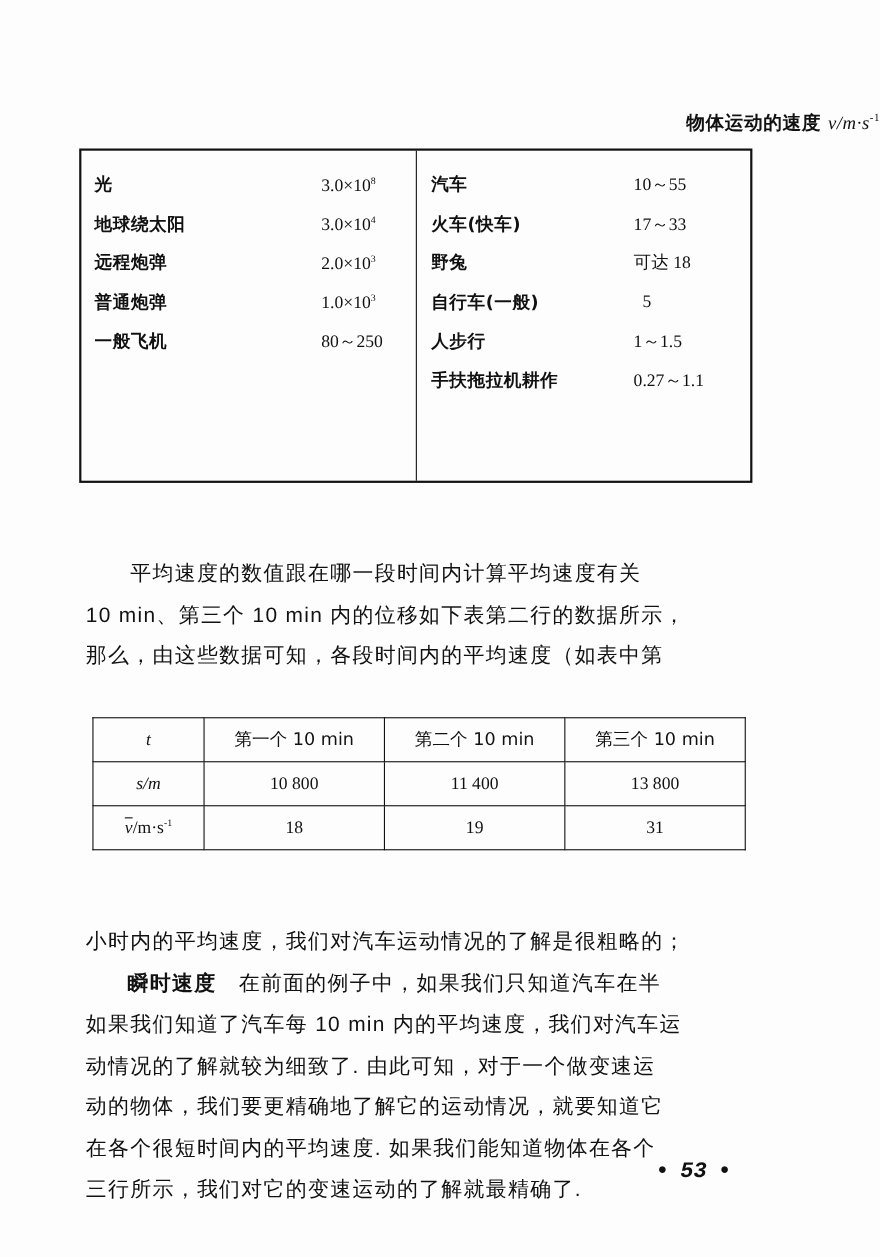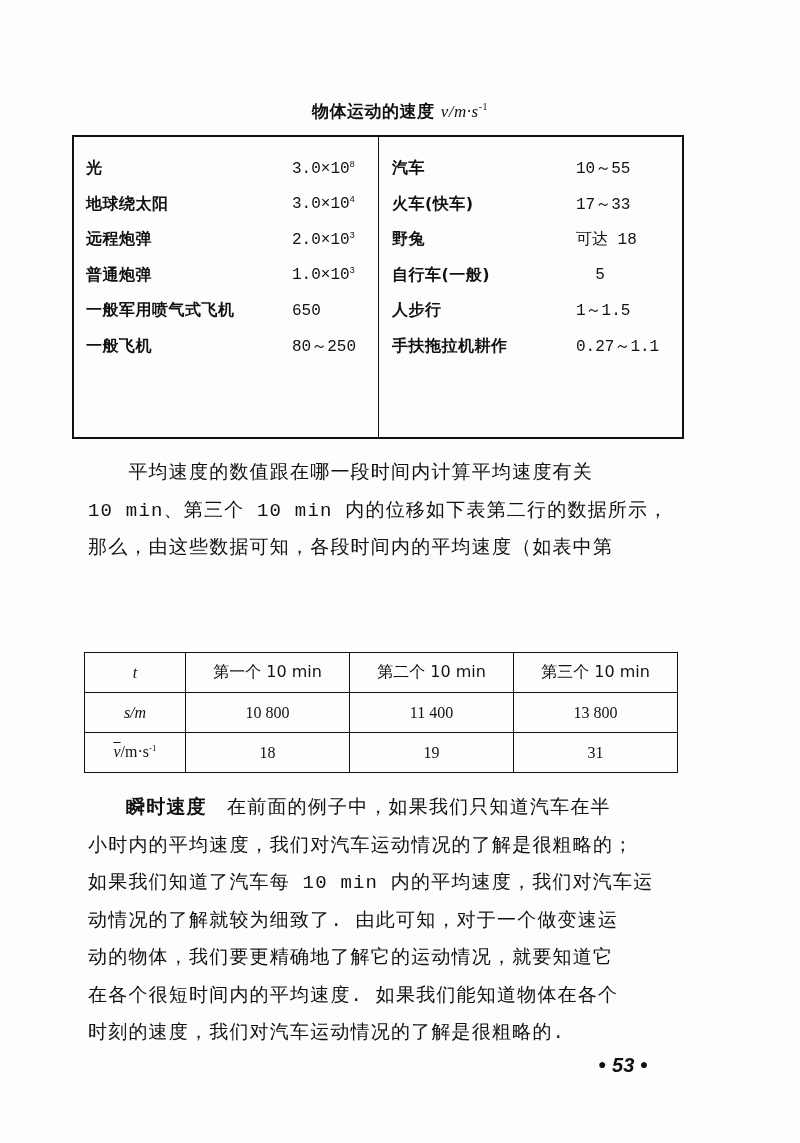--- a/index.html
+++ b/index.html
@@ -6,7 +6,7 @@
   body { width:800px; height:1143px; position:relative; overflow:hidden;
          font-family:"DejaVu Serif","Liberation Serif",serif; color:#111; }
   .abs { position:absolute; }
-  .caption { left:0; width:800px; top:100px; text-align:center; font-size:17px; font-weight:bold;
+  .caption { left:0; width:800px; top:100px; text-align:right; font-size:17px; font-weight:bold;
              font-family:"DejaVu Sans","Liberation Sans",sans-serif; letter-spacing:0.5px; }
   .caption .unit { font-family:"Liberation Serif","DejaVu Serif",serif; font-weight:normal; font-size:17px; }
   .caption sup { font-size:10px; }

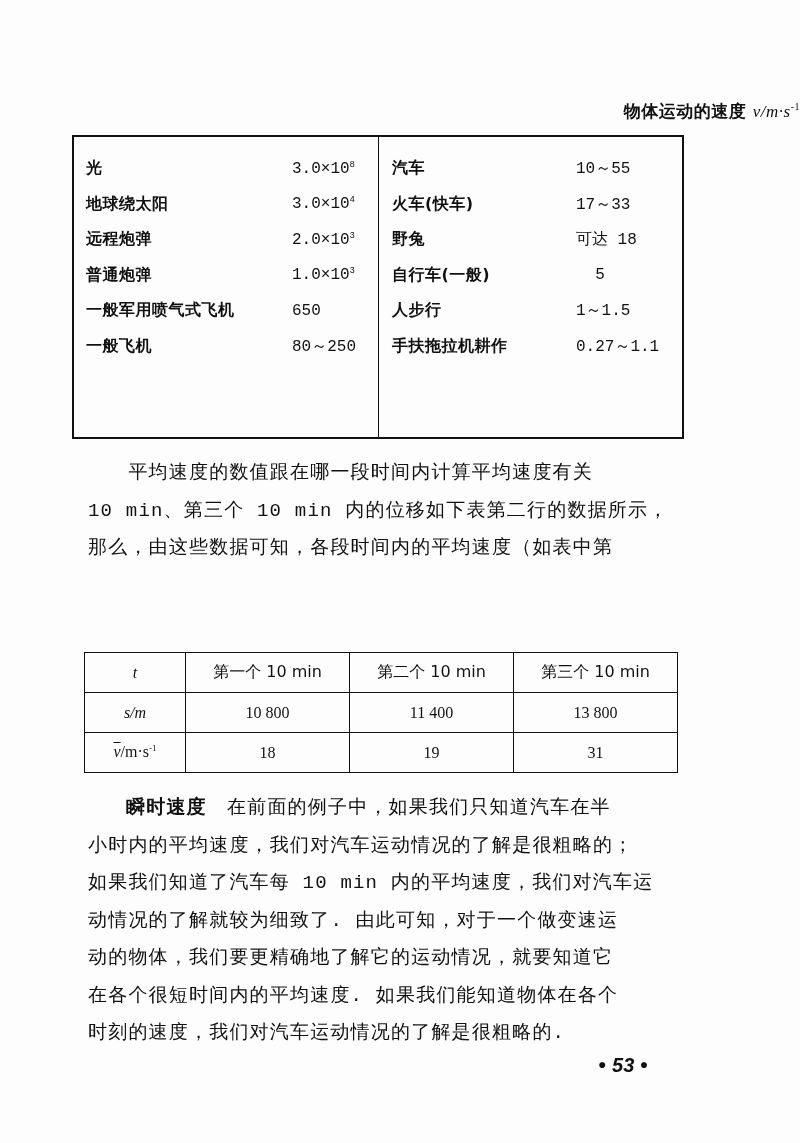--- a/index.html
+++ b/index.html
@@ -17,7 +17,7 @@
   .t1 .col.right { left:318px; width:290px; }
   .row { height:35.5px; display:flex; align-items:center; position:relative; }
   .row .name { font-family:"DejaVu Sans","Liberation Sans",sans-serif; font-size:16px; font-weight:bold; letter-spacing:0.5px; }
-  .row .val { position:absolute; font-size:16px; font-family:Liberation Mono, monospace; }
+  .row .val { position:absolute; font-size:16px; font-family:Liberation Serif, serif; }
   .col.left .row .val { left:206px; }
   .col.right .row .val { left:184px; }
   .row .val sup { font-size:9px; }

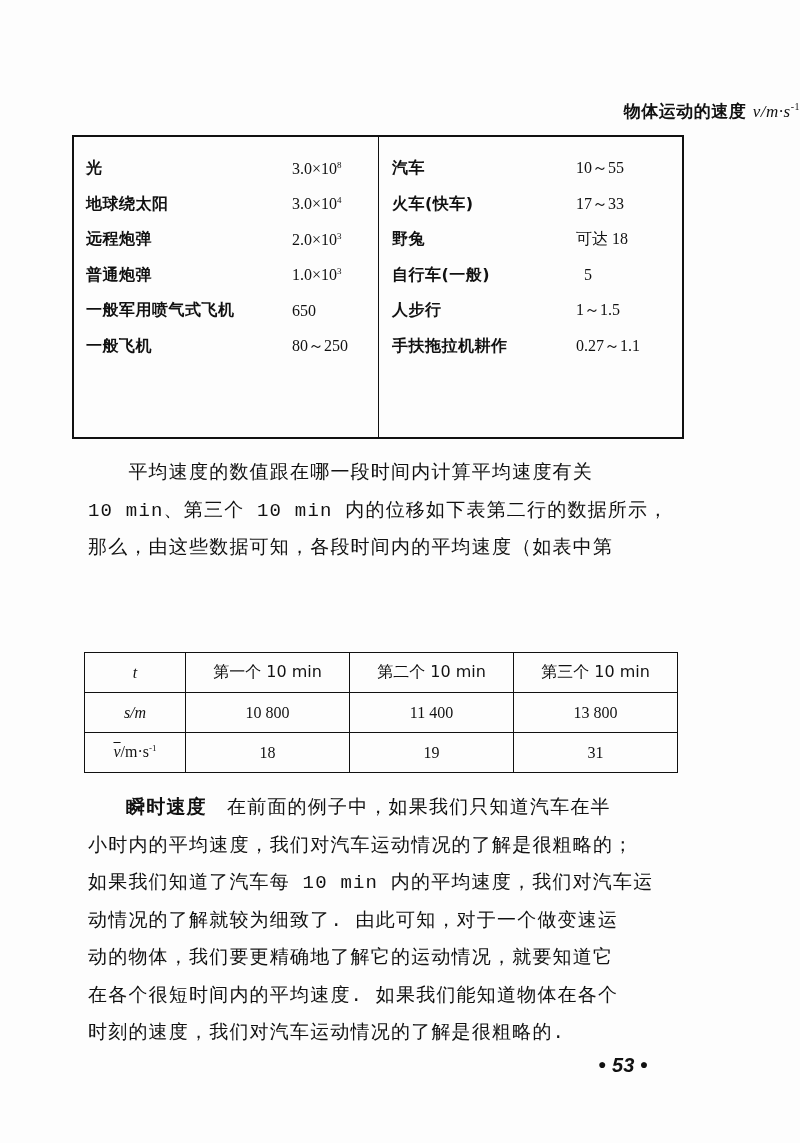--- a/index.html
+++ b/index.html
@@ -62,10 +62,6 @@
     <div class="row">
         <span class="name">普通炮弹</span>
         <span class="val"><span>1.0×10</span><sup>3</sup></span>
-      </div>
-    <div class="row">
-        <span class="name">一般军用喷气式飞机</span>
-        <span class="val"><span>650</span></span>
       </div>
     <div class="row">
         <span class="name">一般飞机</span>

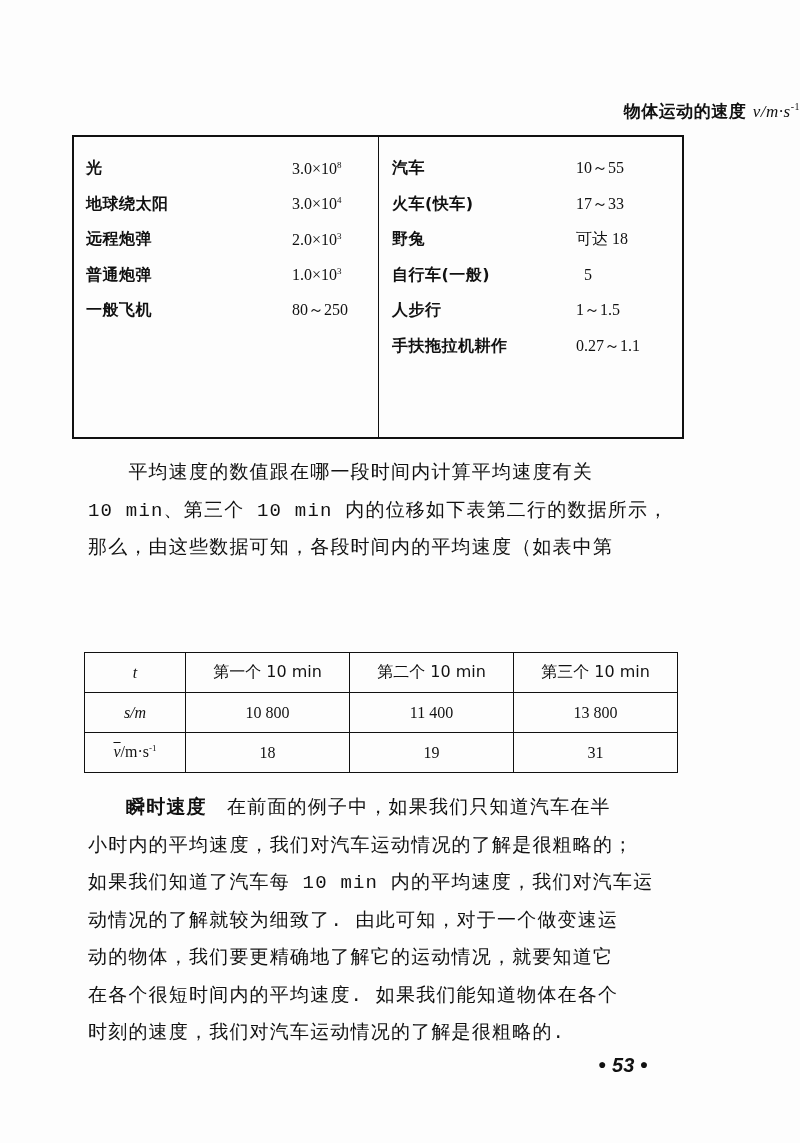--- a/index.html
+++ b/index.html
@@ -21,8 +21,8 @@
   .col.left .row .val { left:206px; }
   .col.right .row .val { left:184px; }
   .row .val sup { font-size:9px; }
-  .para { left:88px; width:616px; font-size:19px; line-height:37.5px;
-          font-family:Liberation Mono, monospace; letter-spacing:1.2px; }
+  .para { left:78px; width:616px; font-size:19px; line-height:37.5px;
+          font-family:Liberation Sans, sans-serif; letter-spacing:1.2px;margin-top:48px; }
   .para .line { white-space:nowrap; height:37.5px; }
   .t2 { left:84px; top:652px; border-collapse:collapse; }
   .t2 td { border:1.5px solid #111; text-align:center; font-size:16px; height:39px; padding:0;

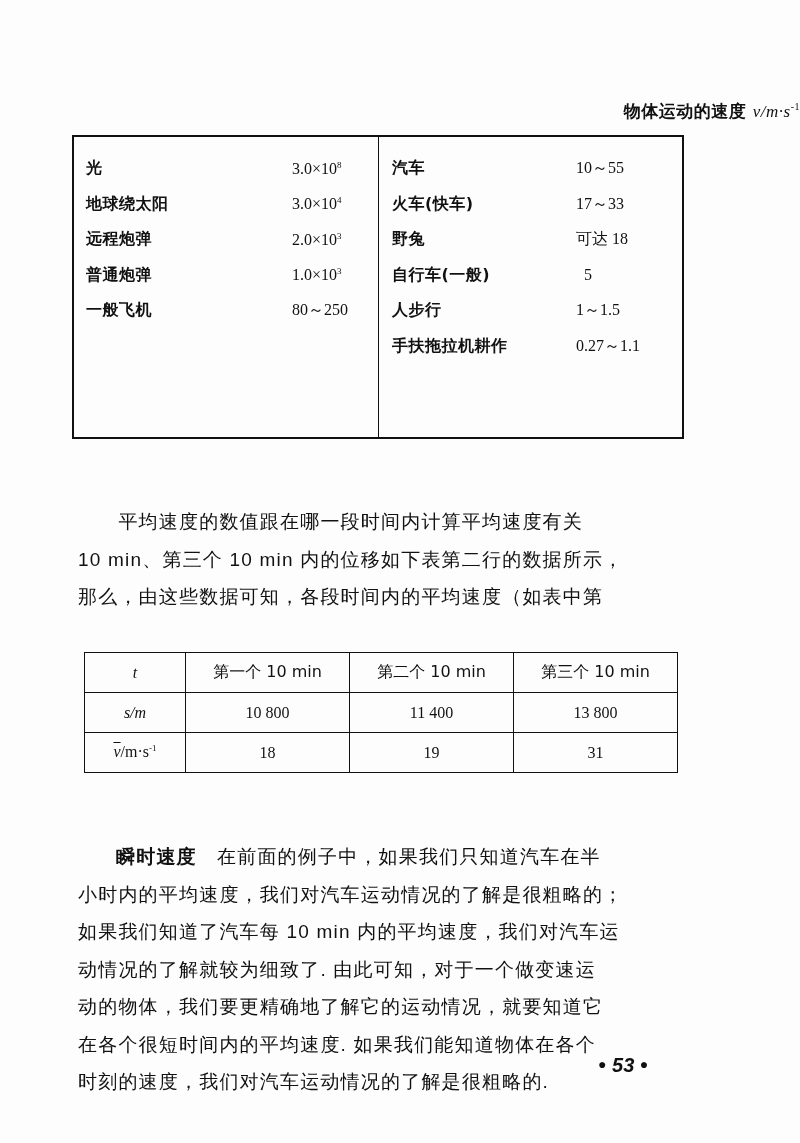--- a/index.html
+++ b/index.html
@@ -126,8 +126,8 @@
   </table>
 
 <div class="abs para" style="top:790px;">
+  <div class="line">小时内的平均速度，我们对汽车运动情况的了解是很粗略的；</div>
   <div class="line"><span style="display:inline-block;width:38px"></span><span class="bold-term">瞬时速度</span><span>　在前面的例子中，如果我们只知道汽车在半</span></div>
-  <div class="line">小时内的平均速度，我们对汽车运动情况的了解是很粗略的；</div>
   <div class="line">如果我们知道了汽车每 10 min 内的平均速度，我们对汽车运</div>
   <div class="line">动情况的了解就较为细致了. 由此可知，对于一个做变速运</div>
   <div class="line">动的物体，我们要更精确地了解它的运动情况，就要知道它</div>

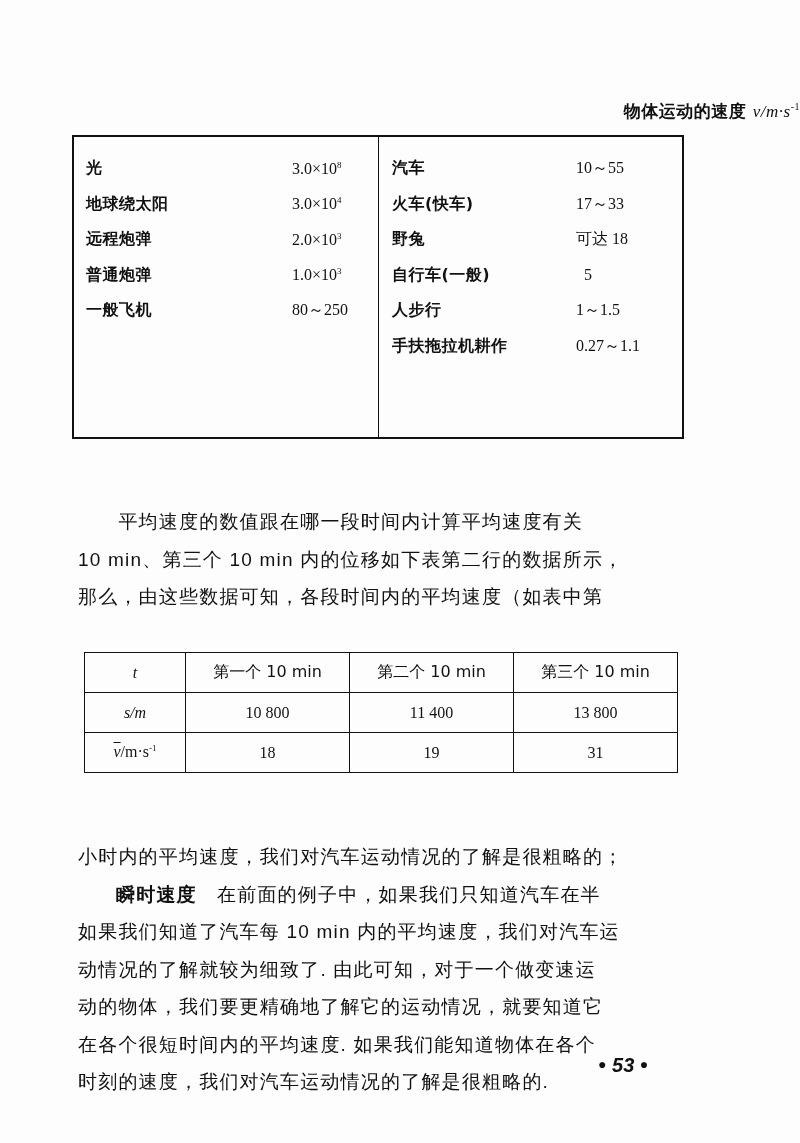--- a/index.html
+++ b/index.html
@@ -33,7 +33,7 @@
   .overbar { text-decoration:overline; font-style:italic; }
   .bold-term { font-weight:bold; }
   .page-num { left:598px; top:1054px; font-size:20px; font-style:italic; font-weight:bold;
-              font-family:Liberation Sans, sans-serif; }
+              font-family:Liberation Mono, monospace; }
   .page-num .dot { font-style:normal; font-size:14px; vertical-align:3px; }
 </style>
 </head>

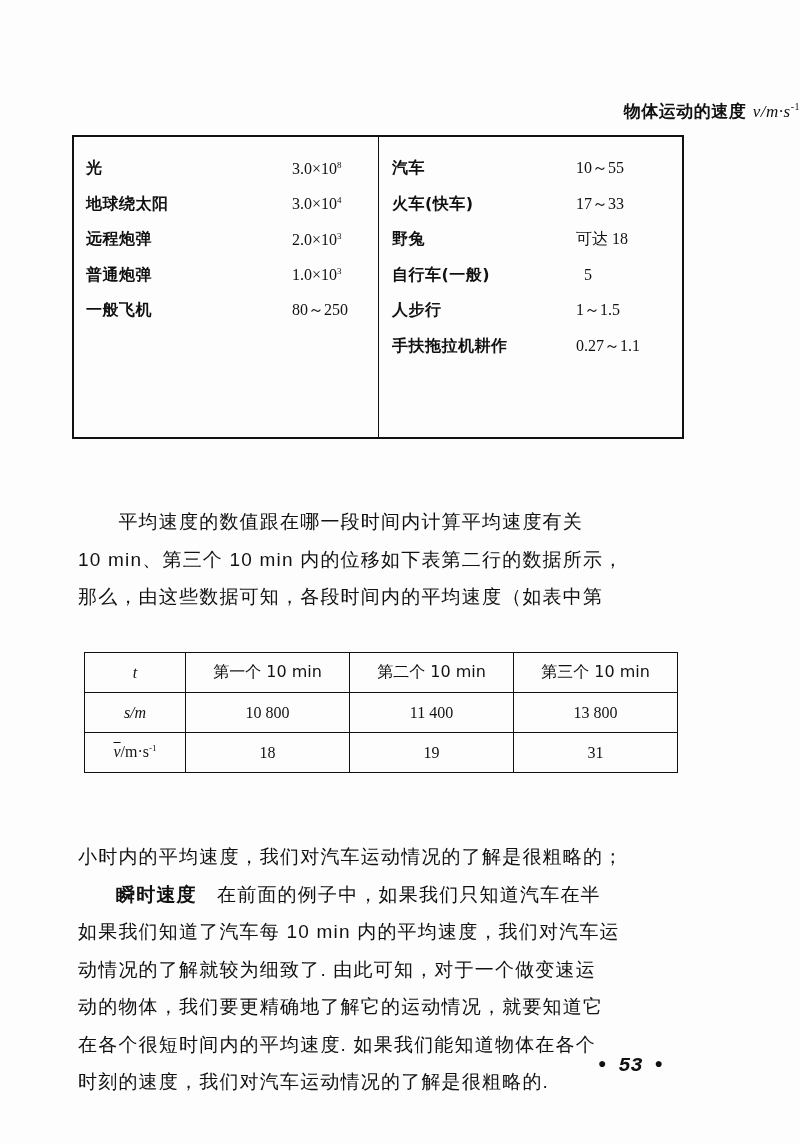--- a/index.html
+++ b/index.html
@@ -132,7 +132,7 @@
   <div class="line">动情况的了解就较为细致了. 由此可知，对于一个做变速运</div>
   <div class="line">动的物体，我们要更精确地了解它的运动情况，就要知道它</div>
   <div class="line">在各个很短时间内的平均速度. 如果我们能知道物体在各个</div>
-  <div class="line">时刻的速度，我们对汽车运动情况的了解是很粗略的.</div>
+  <div class="line">三行所示，我们对它的变速运动的了解就最精确了.</div>
 </div>
 
 <div class="abs page-num">

